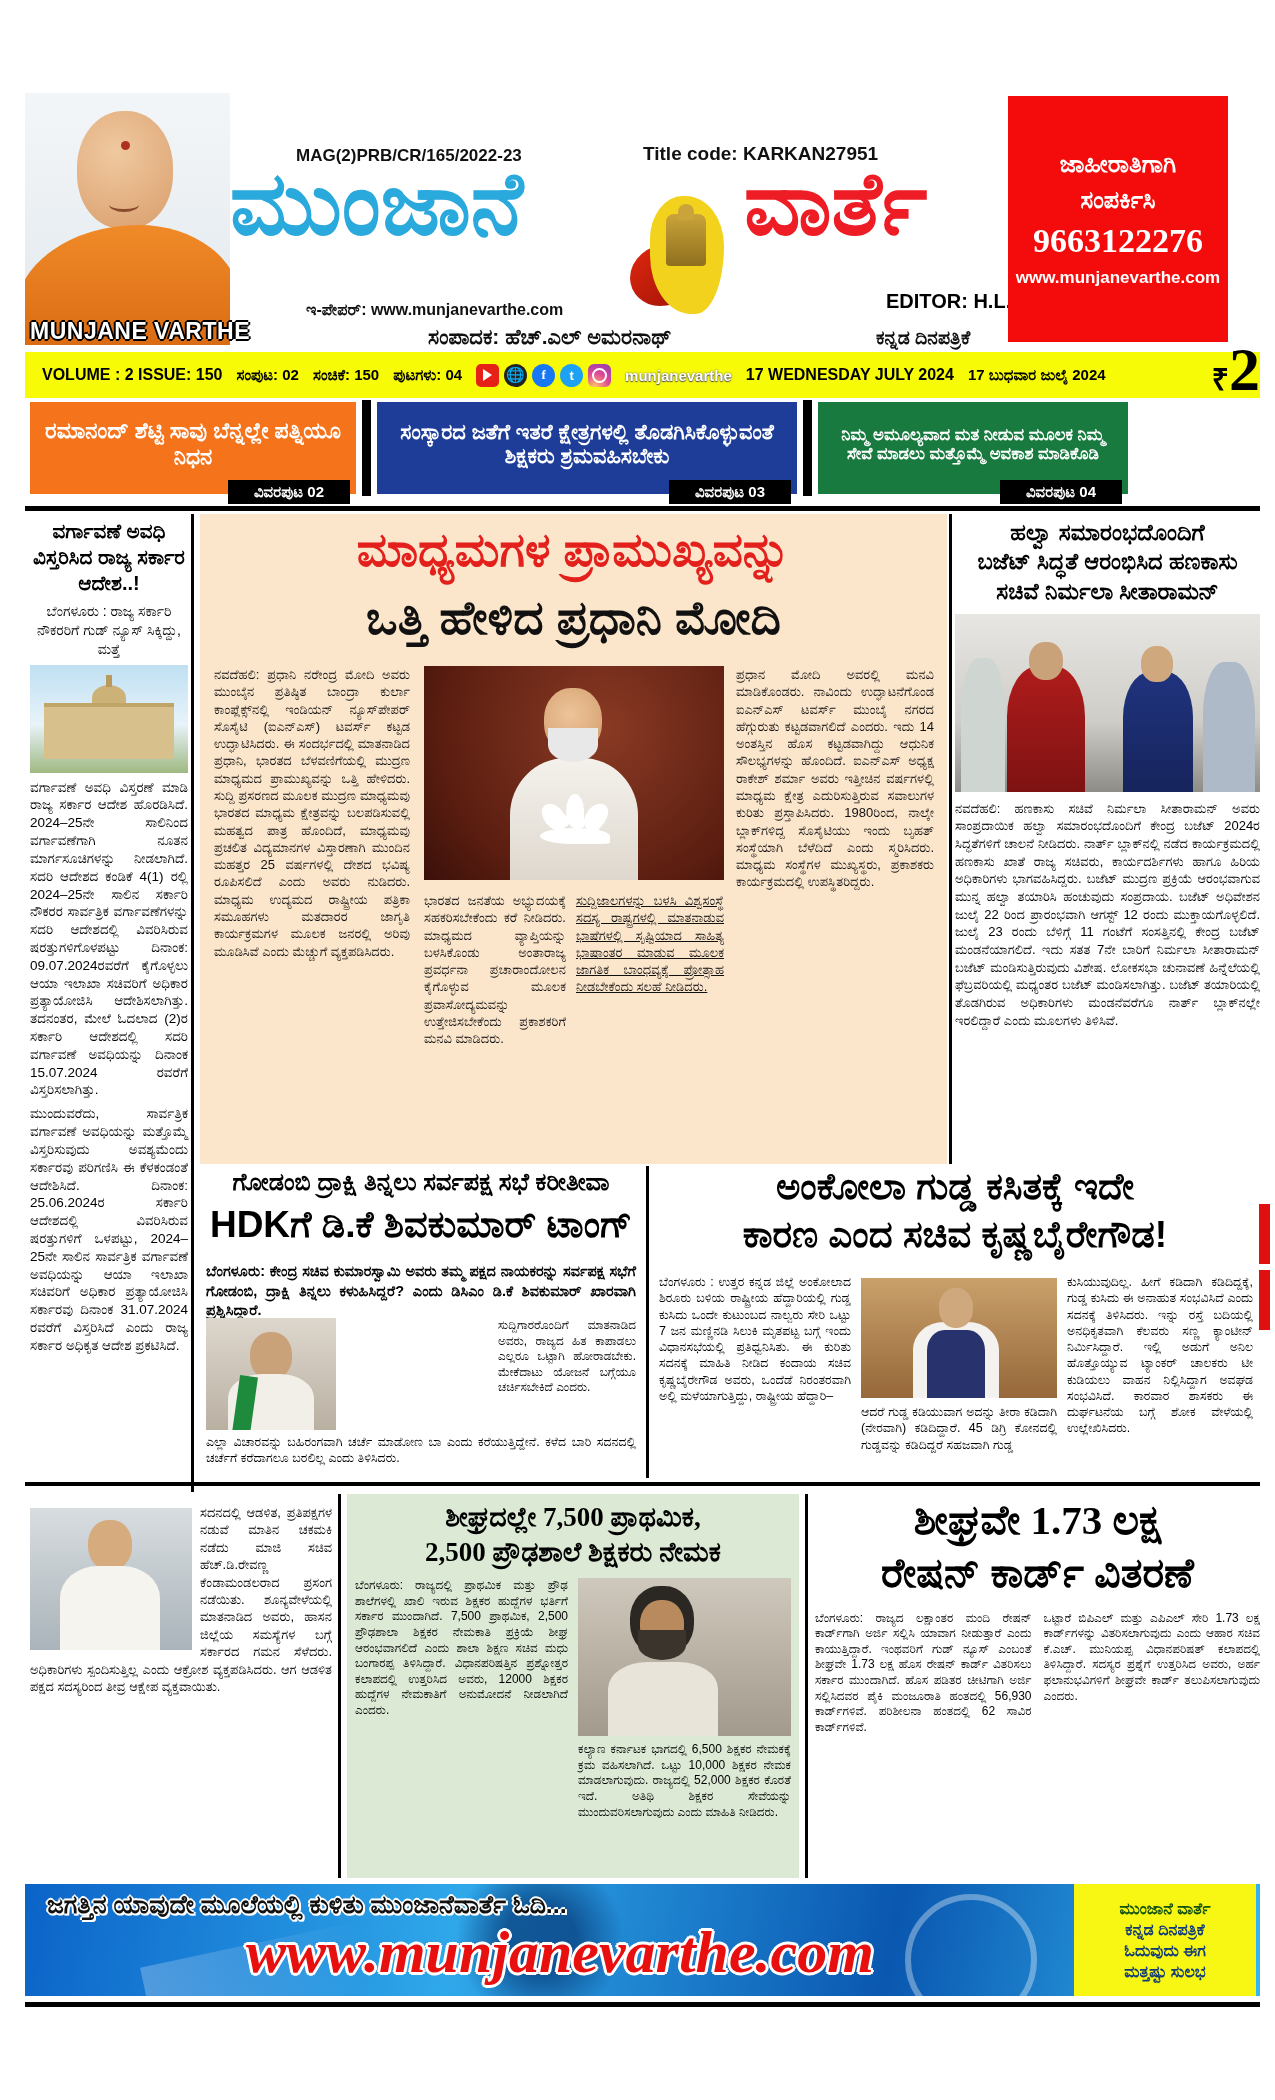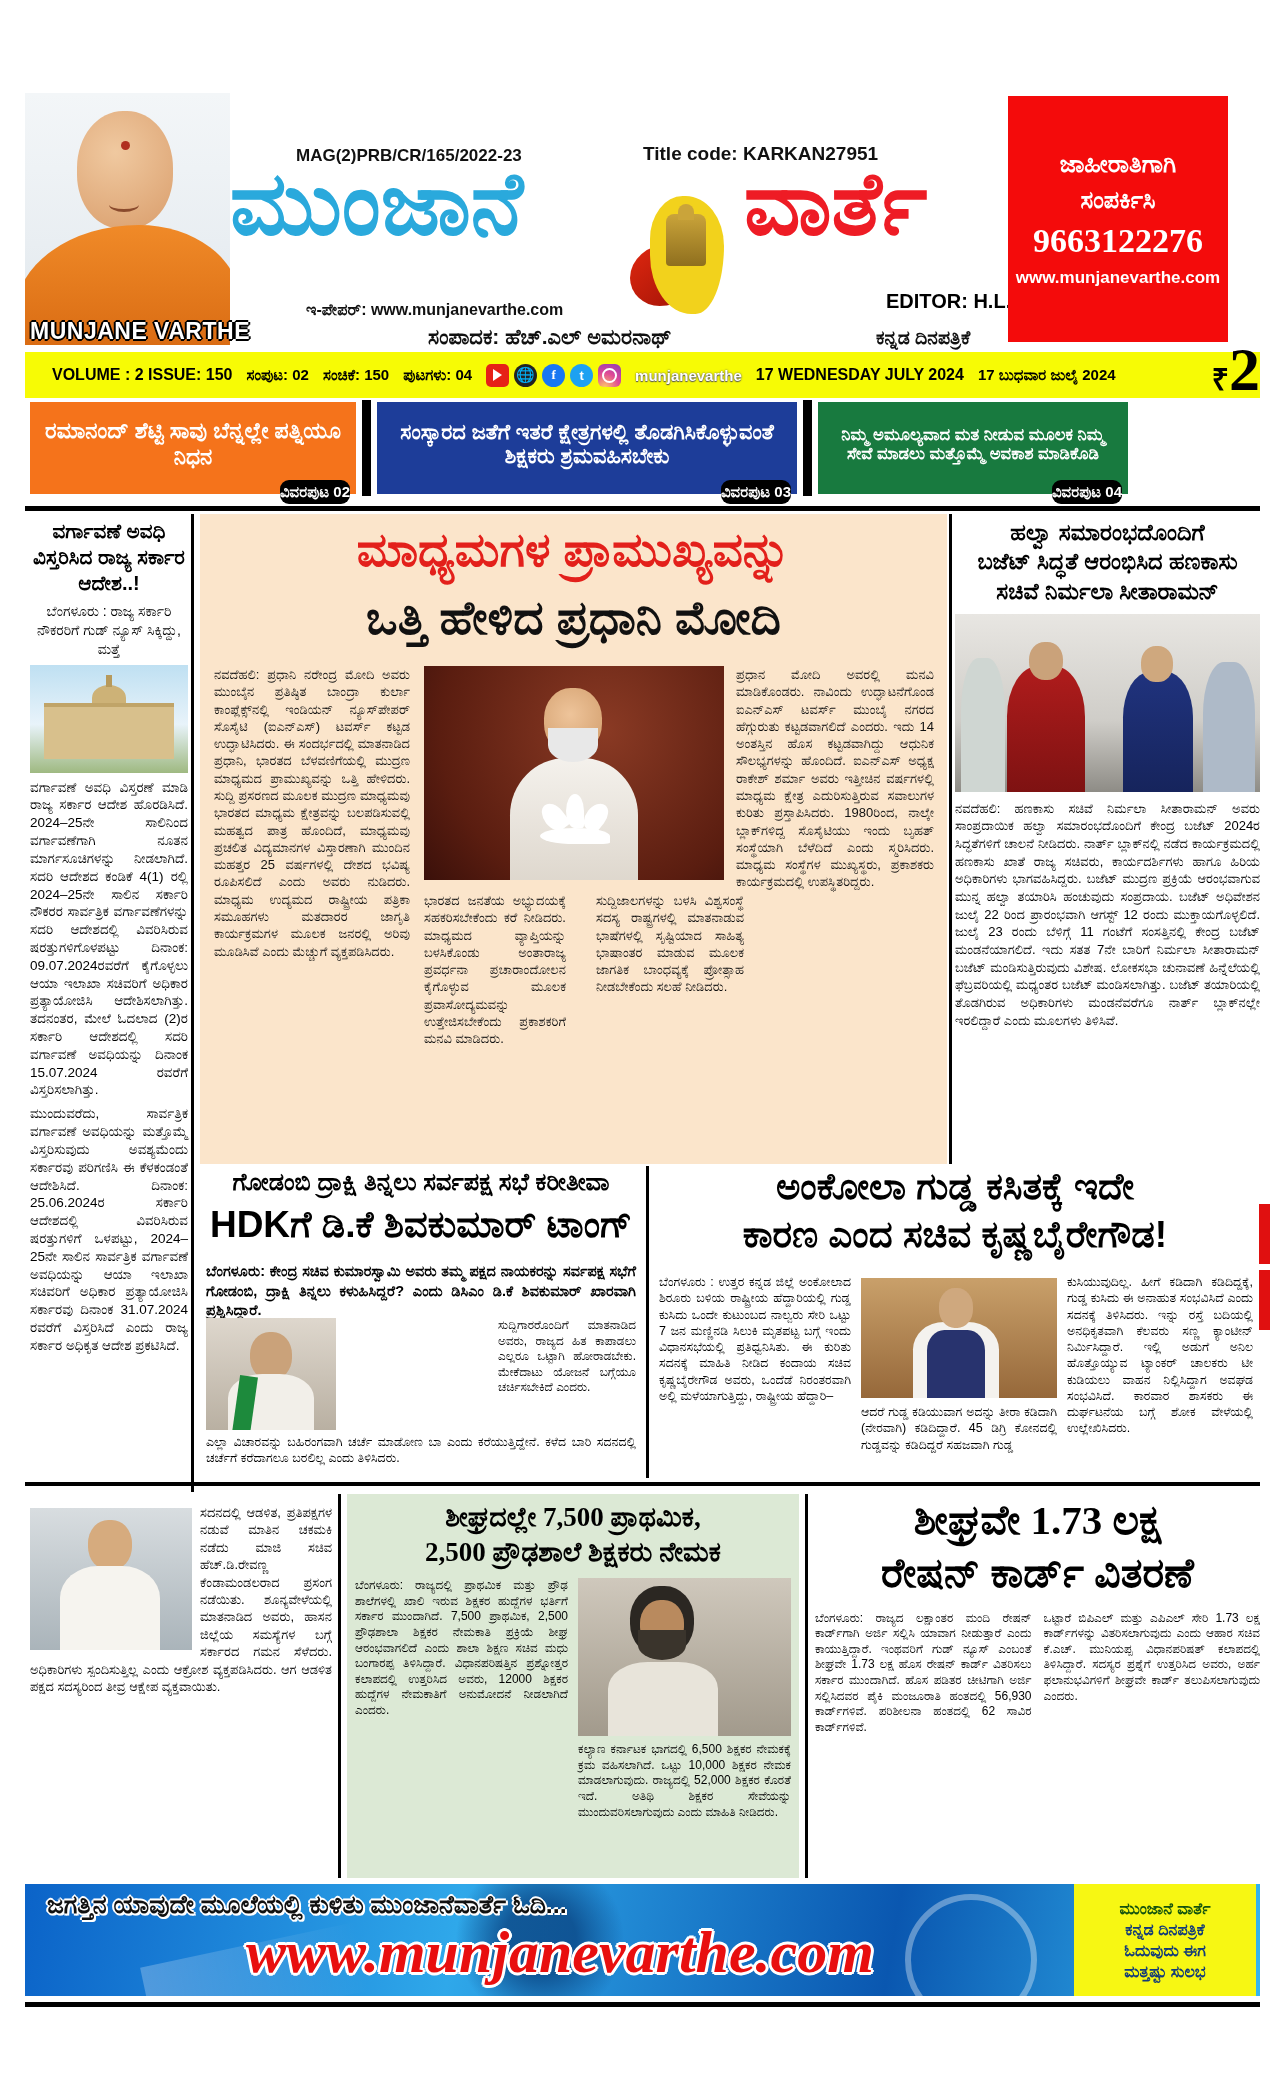--- a/index.html
+++ b/index.html
@@ -37,7 +37,7 @@
 
   
   .infobar{left:25px;top:352px;width:1235px;height:46px;background:#f7fb05;display:flex;align-items:center;
-           gap:14px;padding:0 27px;box-sizing:border-box;font-size:16px;font-weight:bold;color:#000;}
+           gap:14px;padding:0 17px;box-sizing:border-box;font-size:16px;font-weight:bold;color:#000;}
   .infobar .kn{font-size:15px;}
   .icons{display:flex;align-items:center;gap:5px;}
   .sicon{width:23px;height:23px;border-radius:5px;display:flex;align-items:center;justify-content:center;

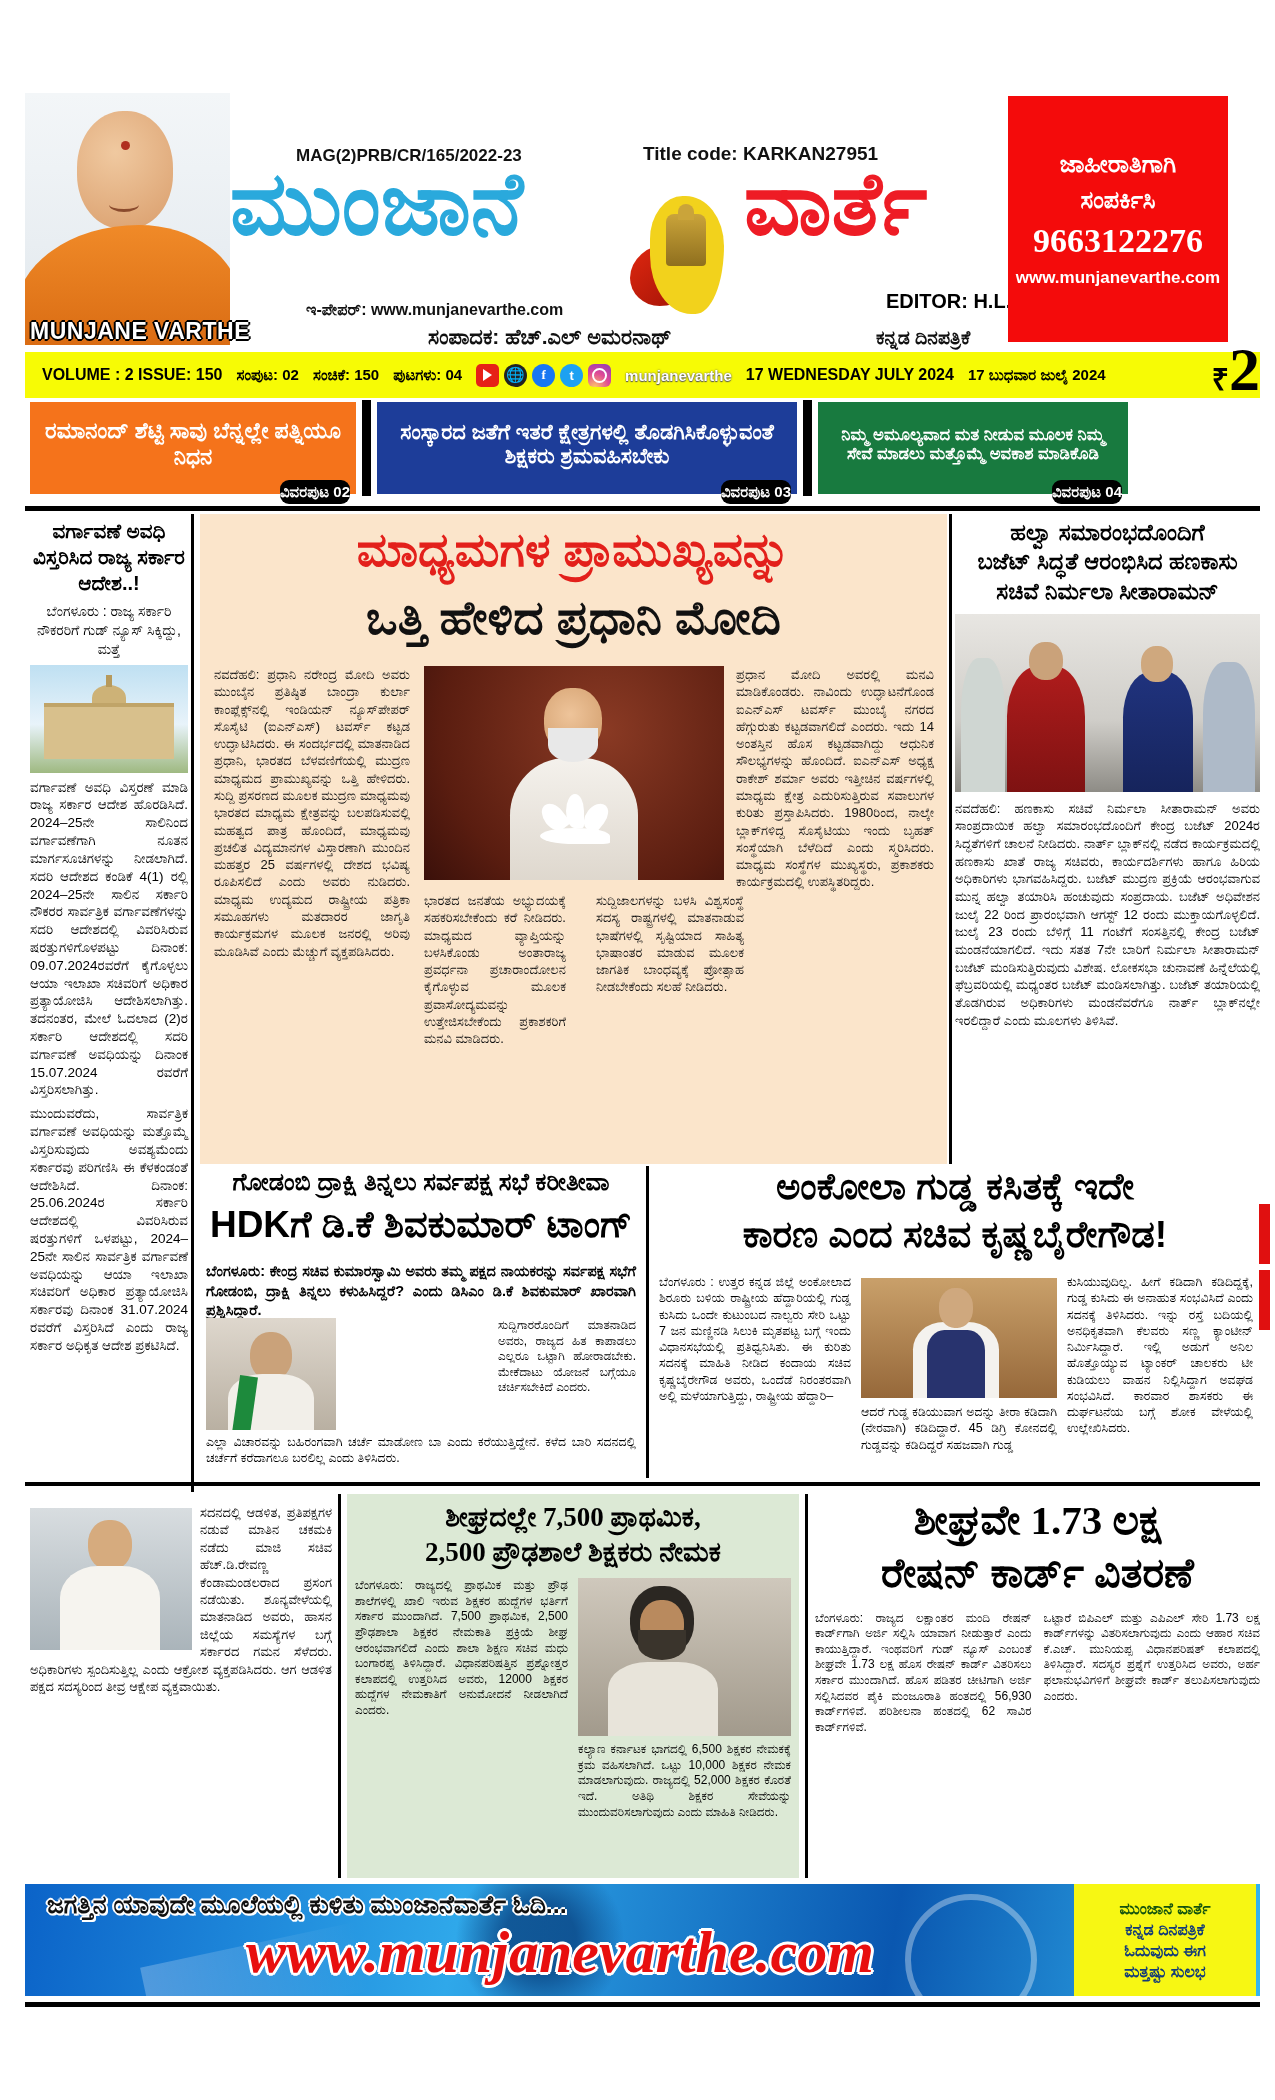--- a/index.html
+++ b/index.html
@@ -62,7 +62,7 @@
   .t-green{left:818px;width:310px;background:#187a3f;font-size:16.5px;}
   .vdiv{top:400px;height:96px;width:9px;background:#000;}
   .pagetab{position:absolute;right:6px;bottom:-10px;background:#000;color:#fff;font-size:15px;font-weight:bold;
-           padding:3px 0;border-radius:9px;}
+           padding:3px 26px;}
 
   .mainrule{left:25px;top:506px;width:1235px;height:5px;background:#000;}
 

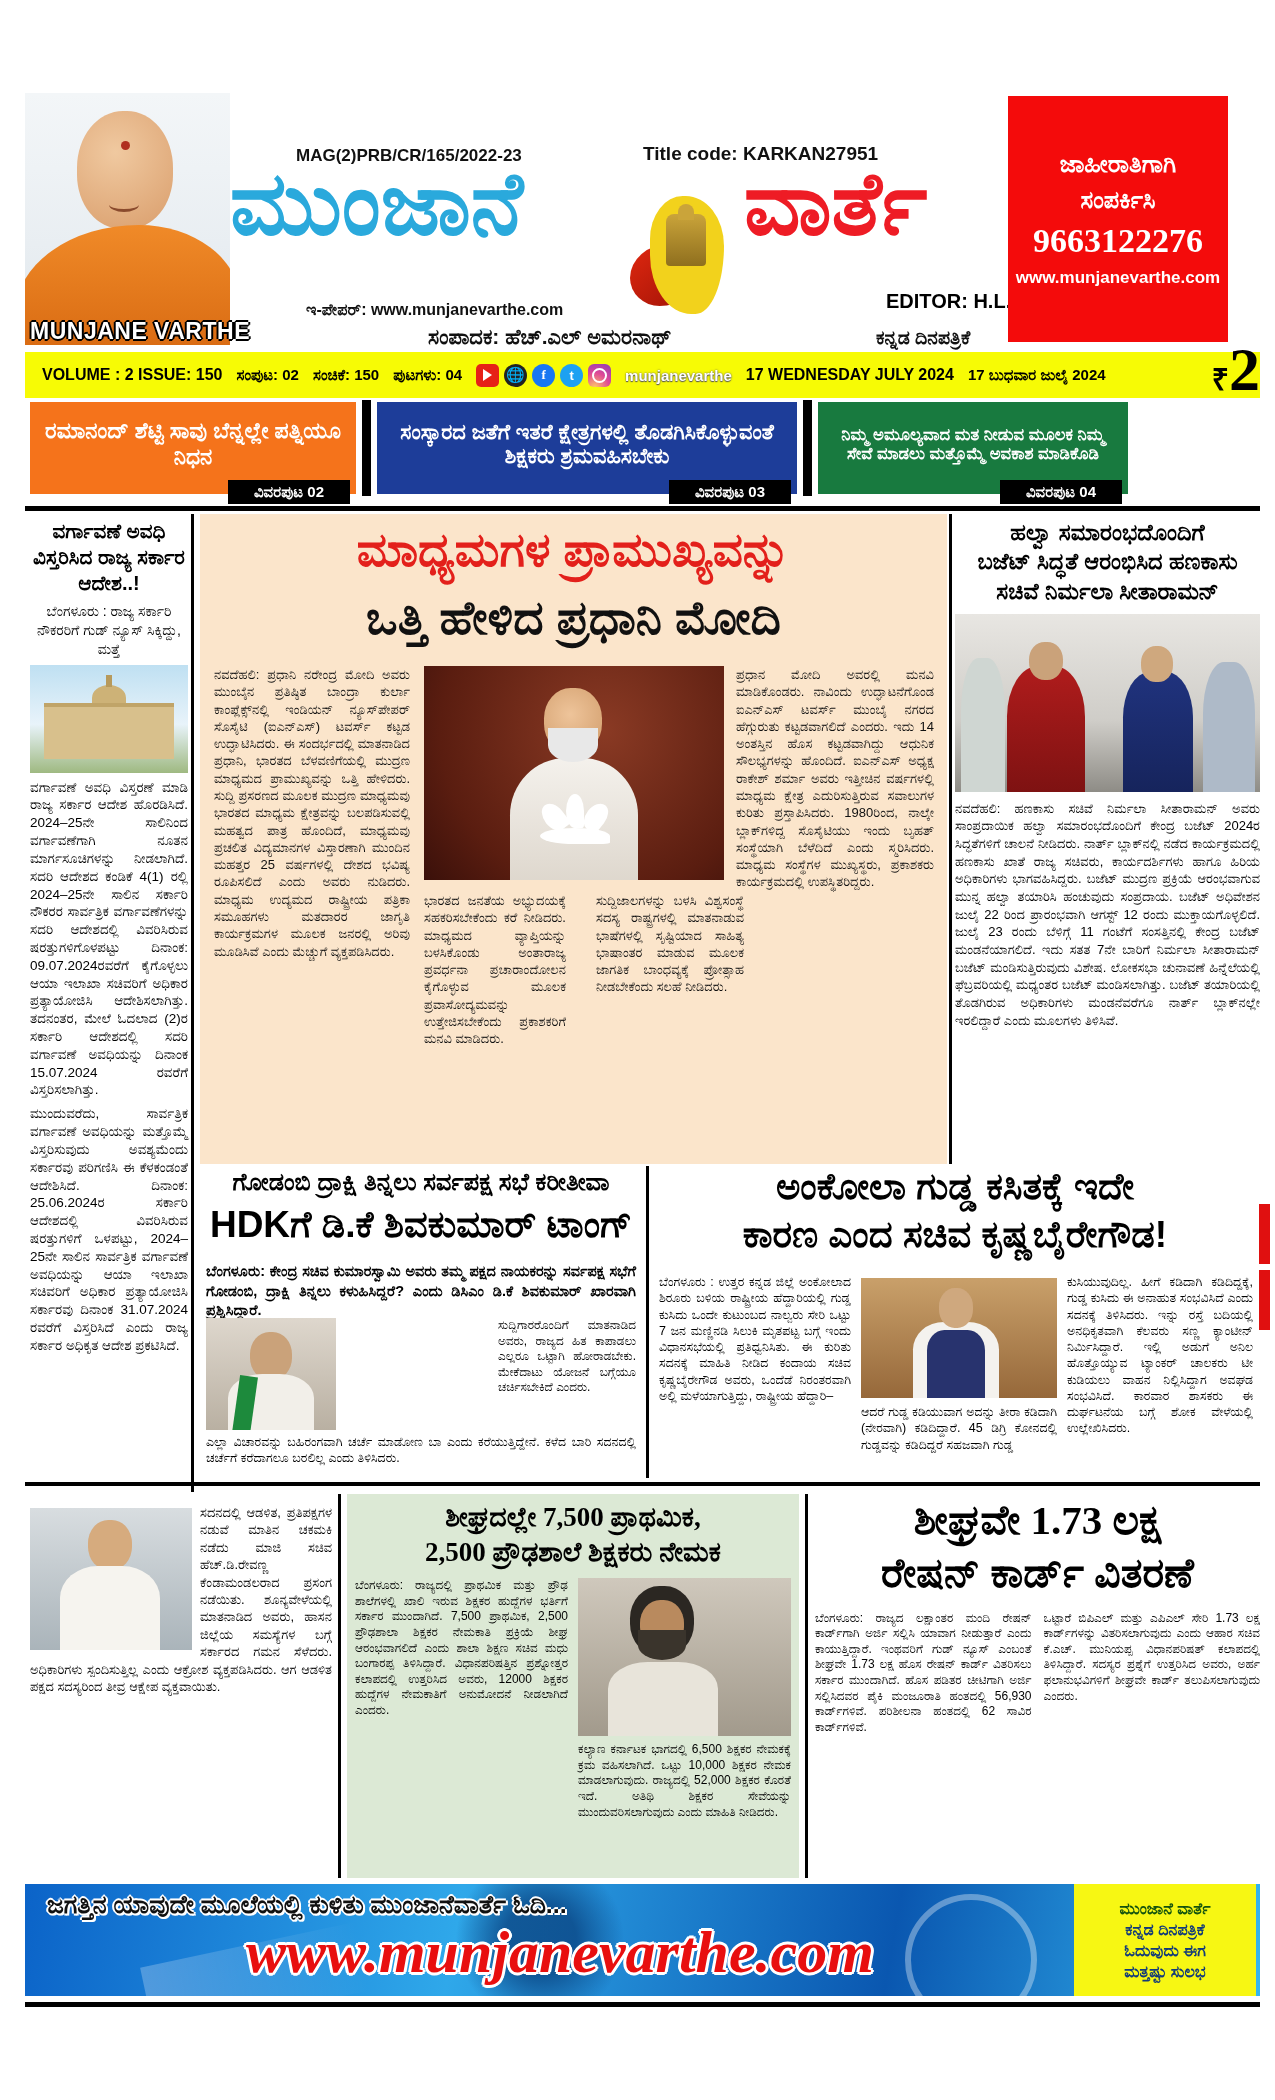--- a/index.html
+++ b/index.html
@@ -84,7 +84,7 @@
   .modibox .col{position:absolute;font-size:13px;line-height:1.33;color:#111;}
   .mcol1{left:14px;top:152px;width:196px;height:486px;}
   .mcol2{left:224px;top:378px;width:142px;height:260px;}
-  .mcol3{left:396px;top:378px;width:148px;height:260px;}
+  .mcol3{left:376px;top:378px;width:148px;height:260px;text-decoration:underline;}
   .mcol4{left:536px;top:152px;width:198px;height:486px;}
   .modi-photo{position:absolute;left:224px;top:152px;width:300px;height:214px;background:radial-gradient(circle at 60% 30%,#8a3a24,#5a1d10 70%,#3a100a);overflow:hidden;}
   .modi-photo .head{position:absolute;left:120px;top:22px;width:58px;height:66px;background:radial-gradient(circle at 45% 40%,#eec49a,#cf9a68);border-radius:46%;}

